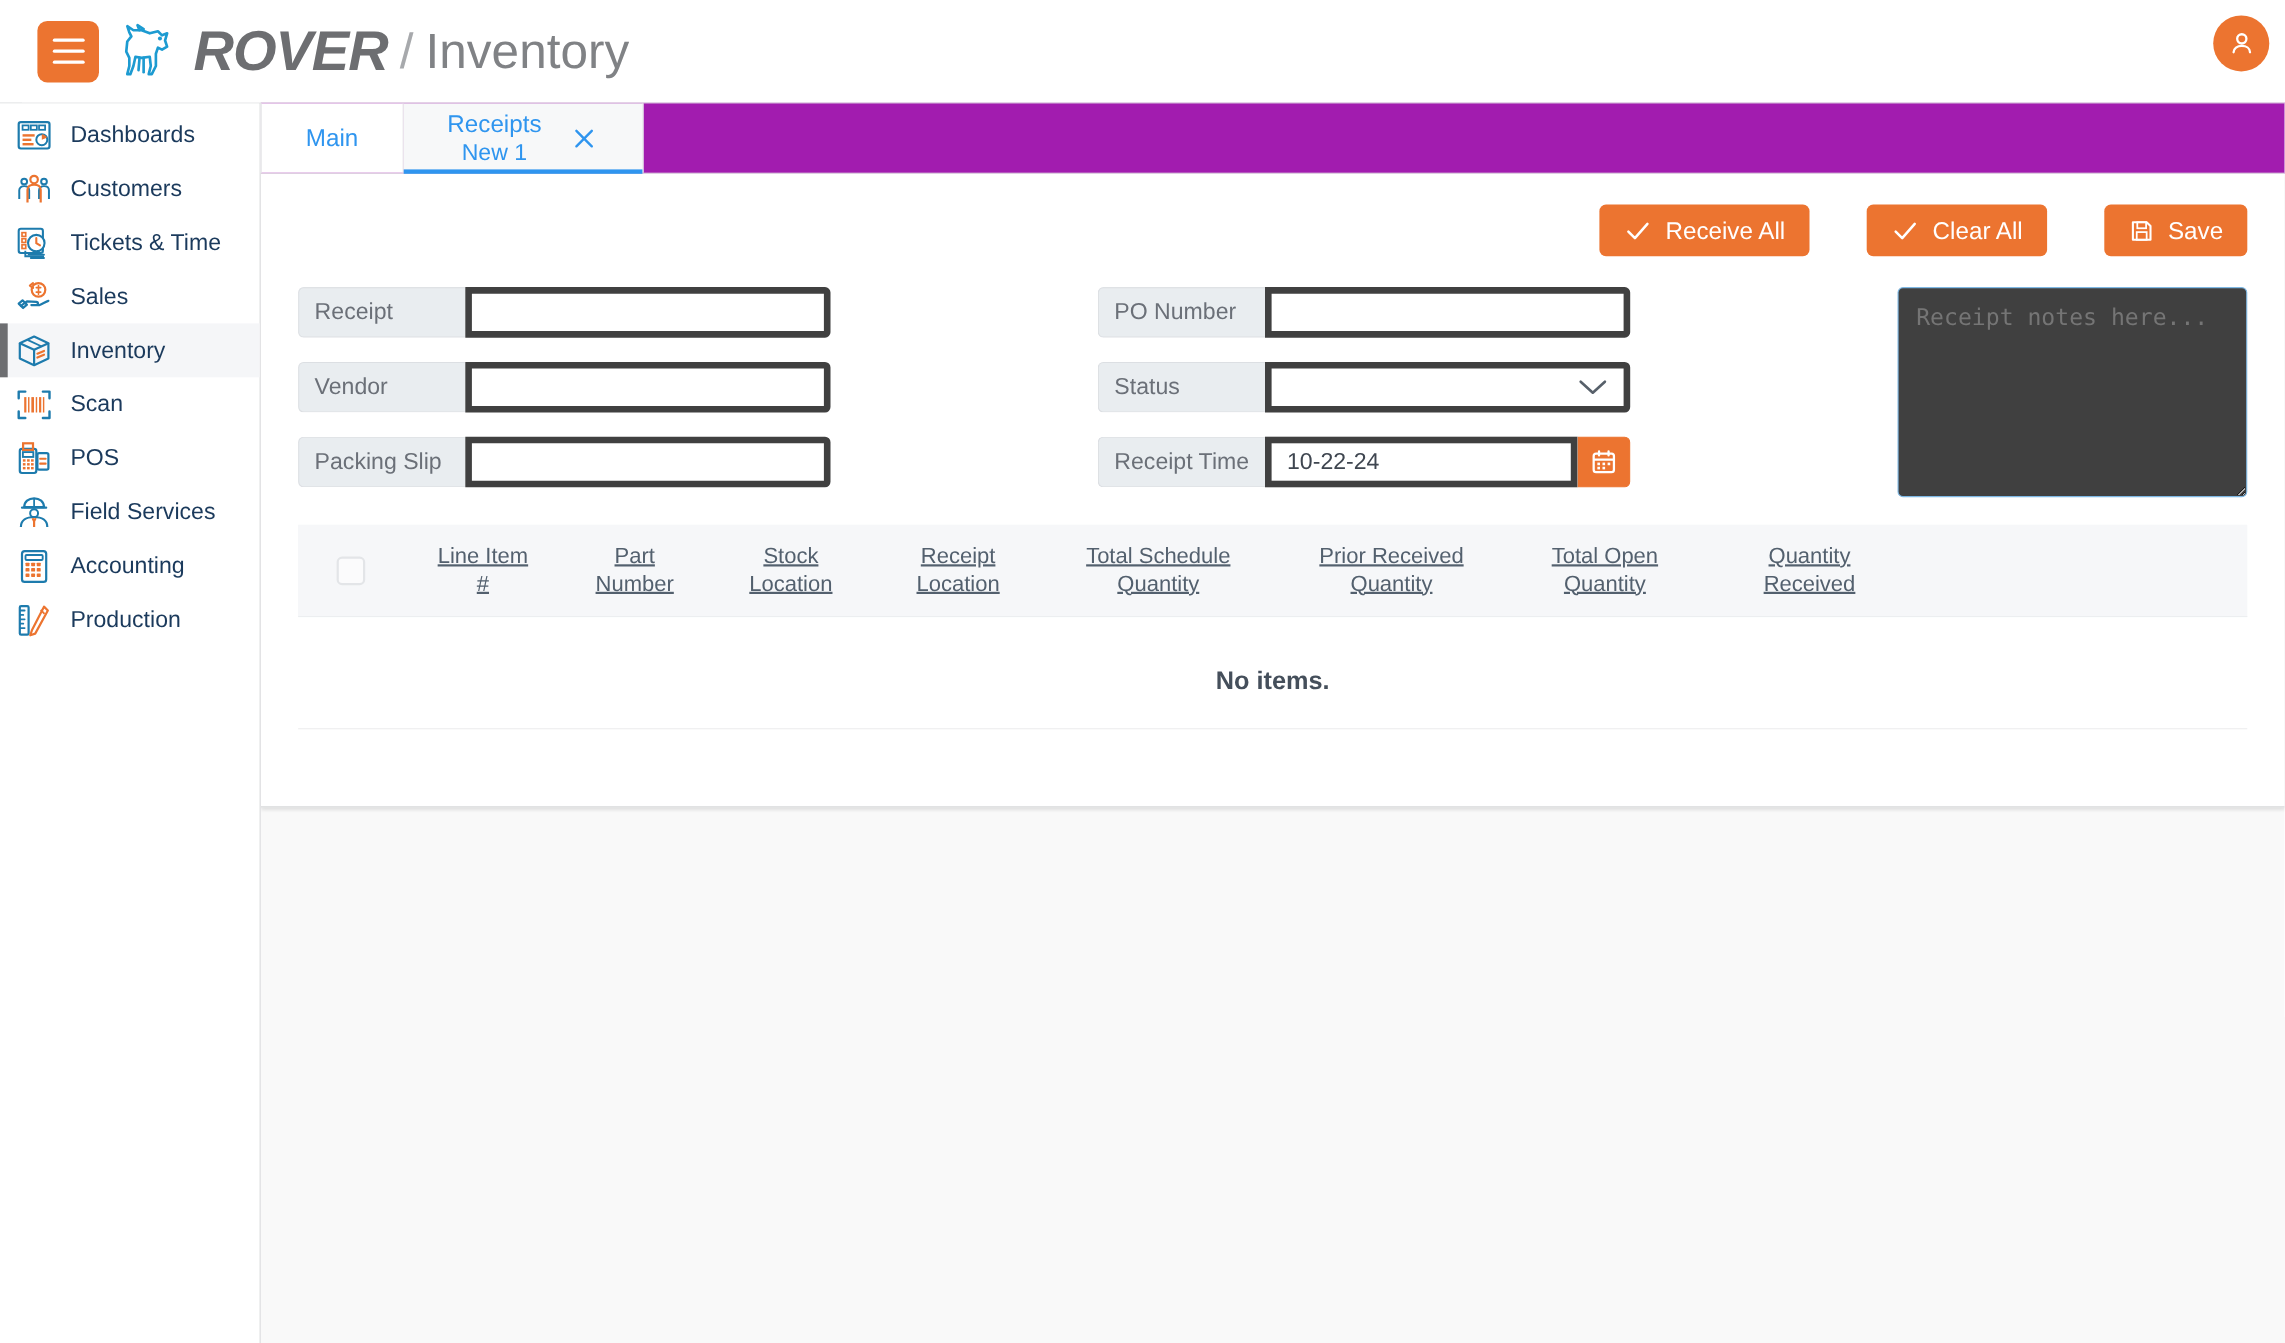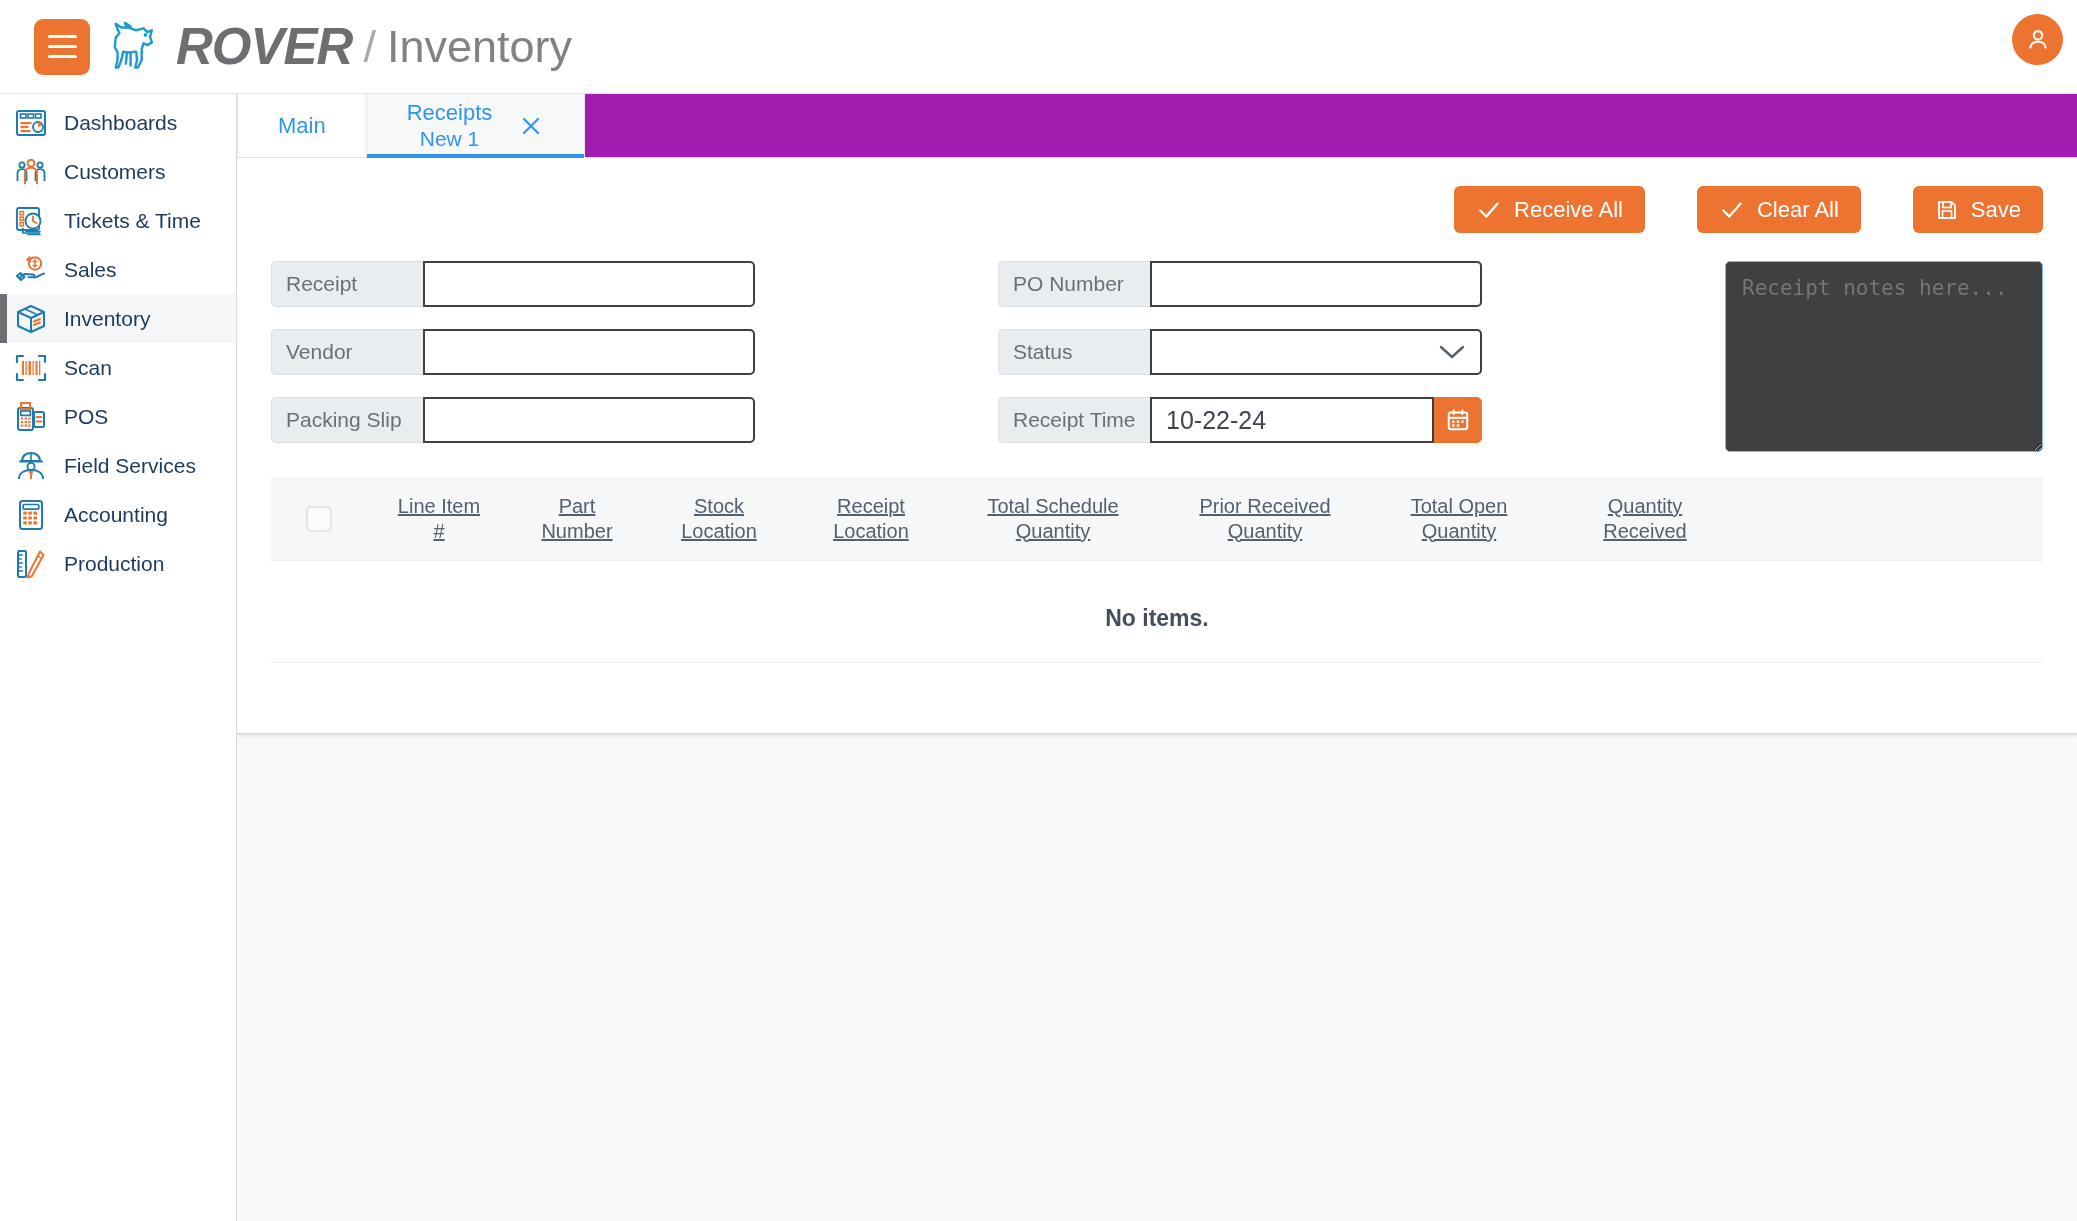--- a/index.html
+++ b/index.html
@@ -116,9 +116,9 @@
     padding-left: 14px; font-size: 21px; color: #6b7078;
   }
   .field-input {
-    flex: 1 1 auto; background: #ffffff; border: 2px solid #404040;
+    flex: 1 1 auto; background: #ffffff; border: 6px solid #404040;
     border-radius: 0 5px 5px 0; display: flex; align-items: center;
-    padding: 0 14px; font-size: 25px; color: #3f4650; position: relative;
+    padding: 0 14px; font-size: 21px; color: #3f4650; position: relative;
     min-width: 0;
   }
   .field-input.has-select { padding-right: 46px; }

